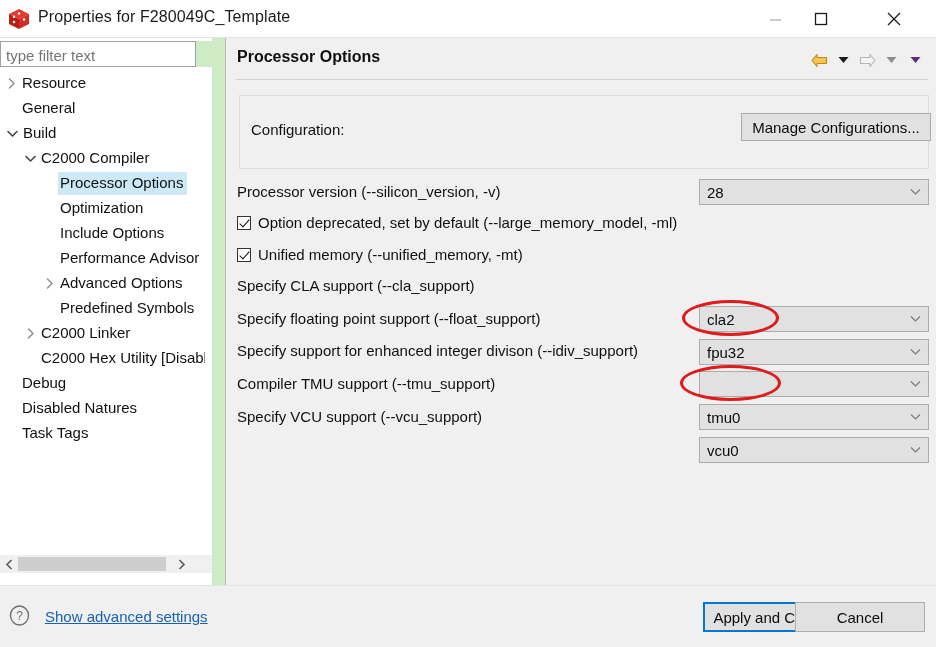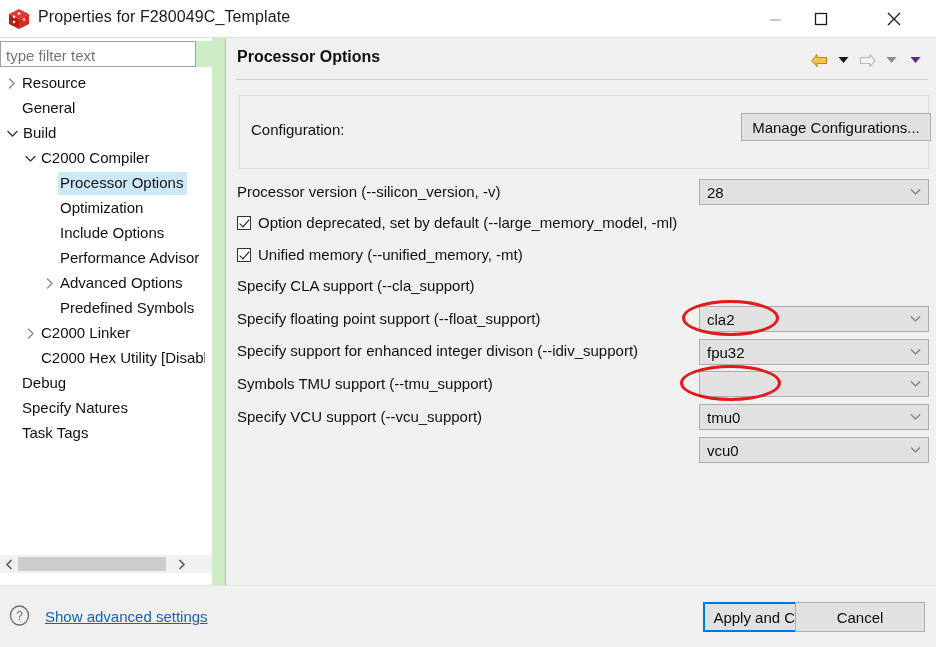--- a/index.html
+++ b/index.html
@@ -500,7 +500,7 @@
             </svg>
           </span>
         </div>
-        <div class="opt-label" style="top: 337px;">Symbols TMU support (--tmu_support)</div>
+        <div class="opt-label" style="top: 337px;">Compiler TMU support (--tmu_support)</div>
         <div class="combo opt-combo" style="top: 366px;">
           <span class="val">tmu0</span>
           <span class="chev">

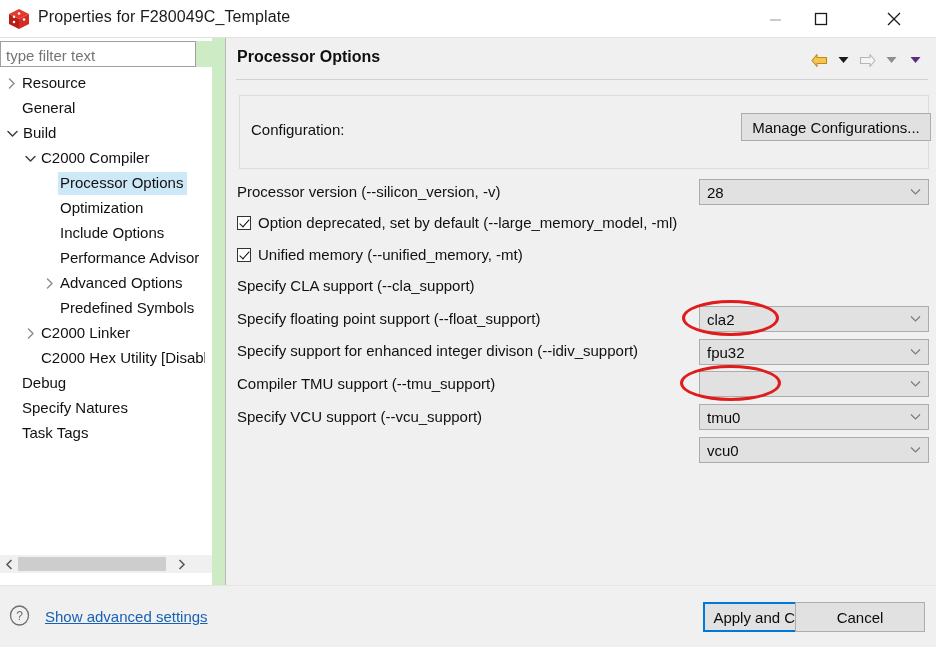--- a/index.html
+++ b/index.html
@@ -392,7 +392,7 @@
         </div>
         <div class="tree-row" style="padding-left: 3px;">
           <span class="twisty"></span>
-          <span class="lbl">Specify Natures</span>
+          <span class="lbl">Disabled Natures</span>
         </div>
         <div class="tree-row" style="padding-left: 3px;">
           <span class="twisty"></span>

